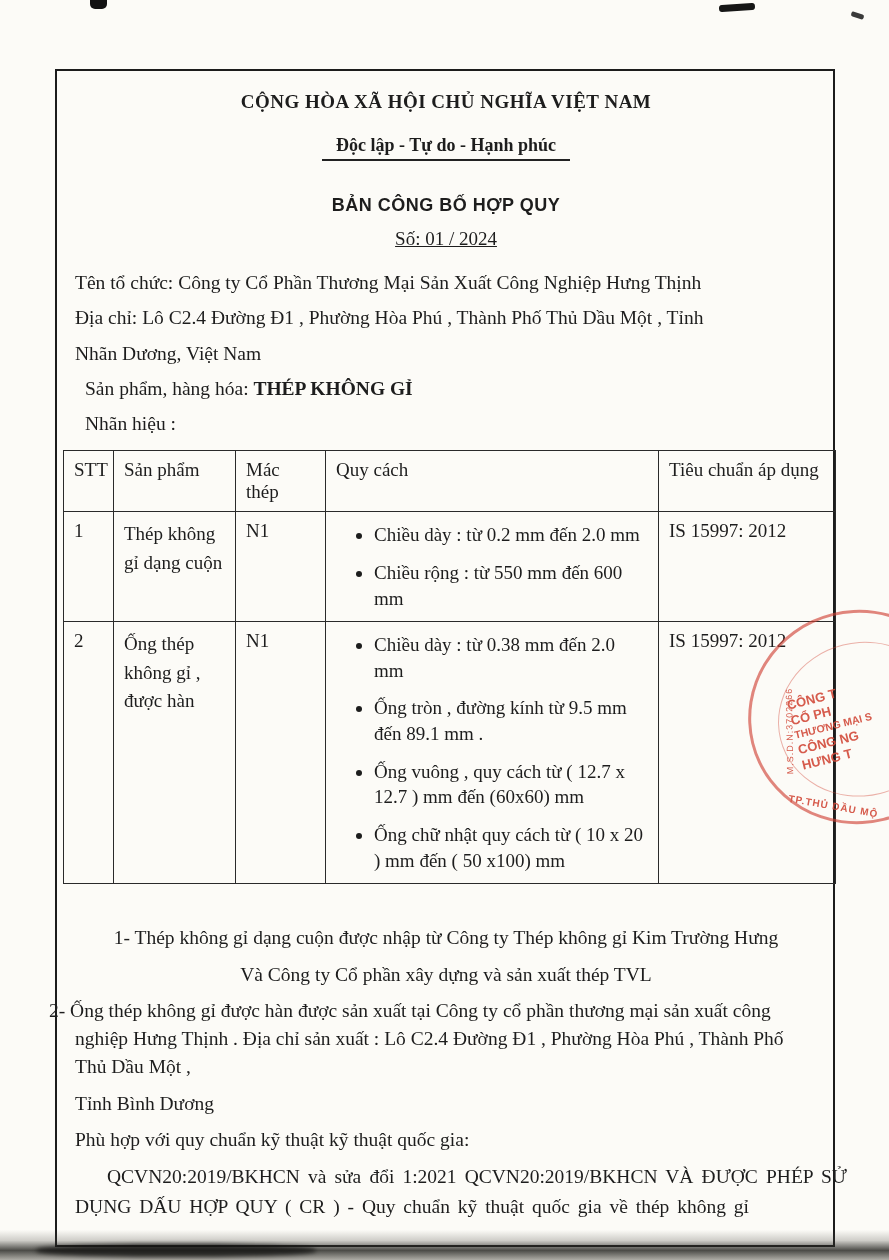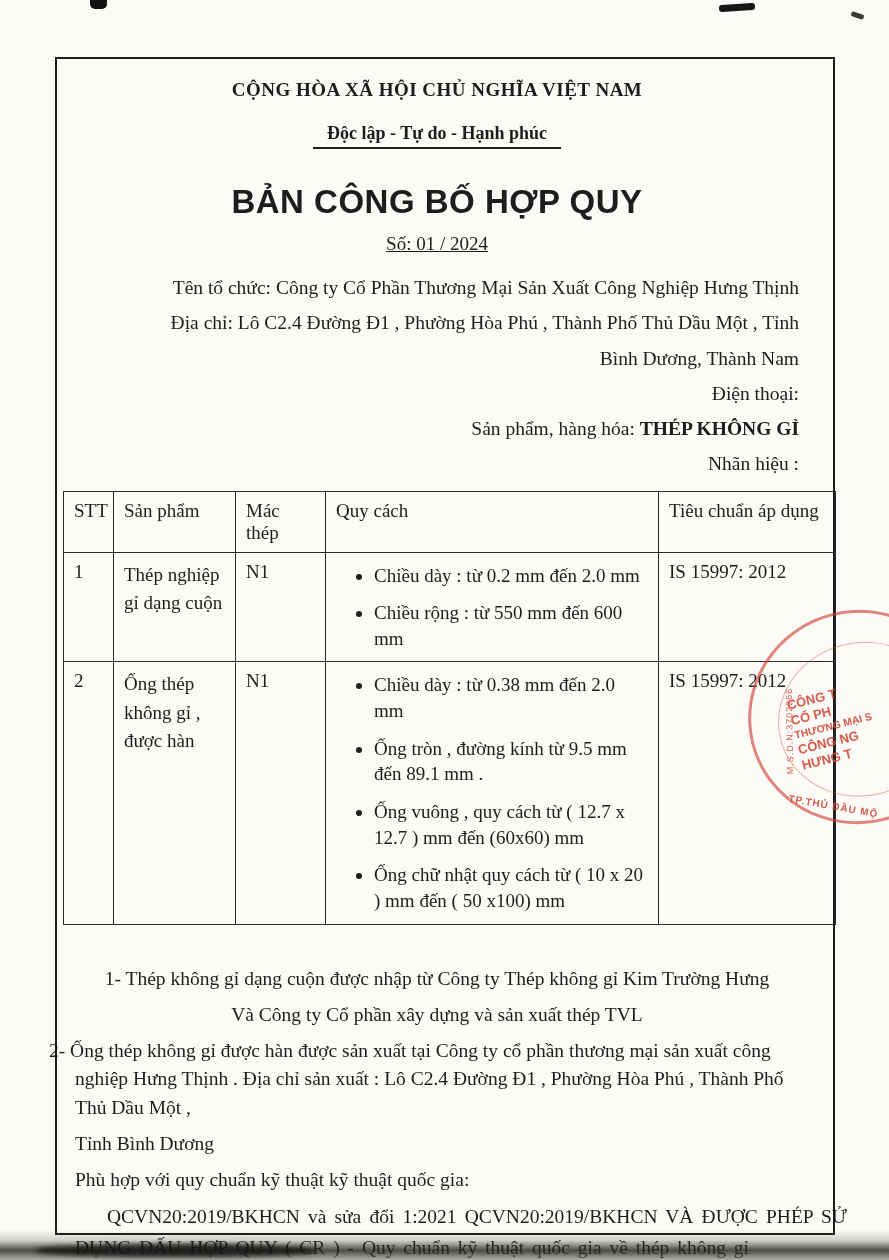--- a/index.html
+++ b/index.html
@@ -11,9 +11,9 @@
     color:#1d1d1d;
   }
   .frame {
-    position:absolute; left:55px; top:57px; width:780px; height:1178px;
+    position:absolute; left:55px; top:69px; width:780px; height:1178px;
     border:2px solid #1c1c1c;
-    padding:14px 34px 10px 18px;
+    padding:14px 16px 10px 18px;
     background:transparent;
   }
   .center { text-align:center; }

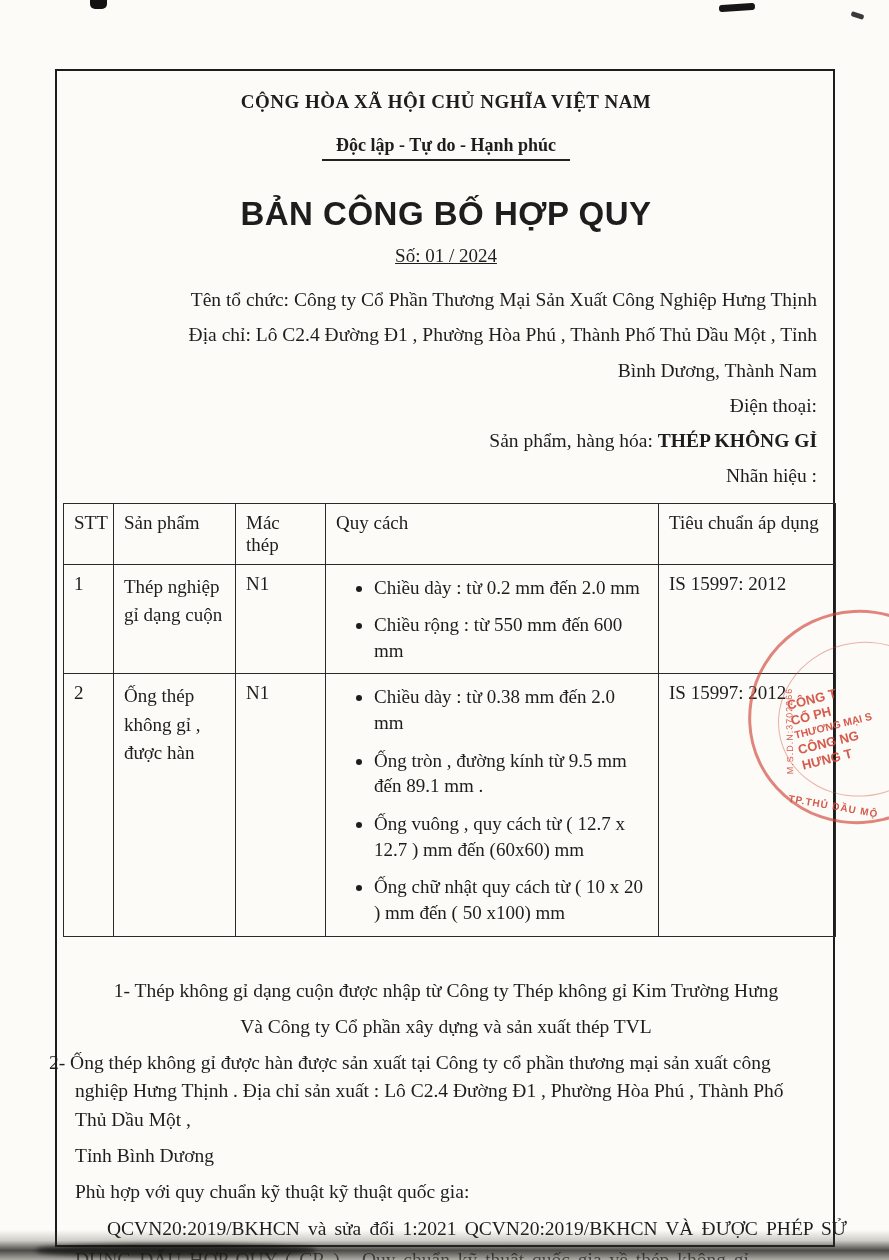--- a/index.html
+++ b/index.html
@@ -24,7 +24,7 @@
     border-bottom:2px solid #222; padding:0 14px 3px 14px;margin-top:16px;
   }
   .doc-title {
-    margin-top:34px; font-size:33px; font-weight:bold;
+    margin-top:34px; font-size:18px; font-weight:bold;
     font-family:"Liberation Sans","DejaVu Sans",sans-serif; letter-spacing:0.5px;
   }
   .doc-number { margin-top:12px; font-size:19px;text-decoration:underline; }

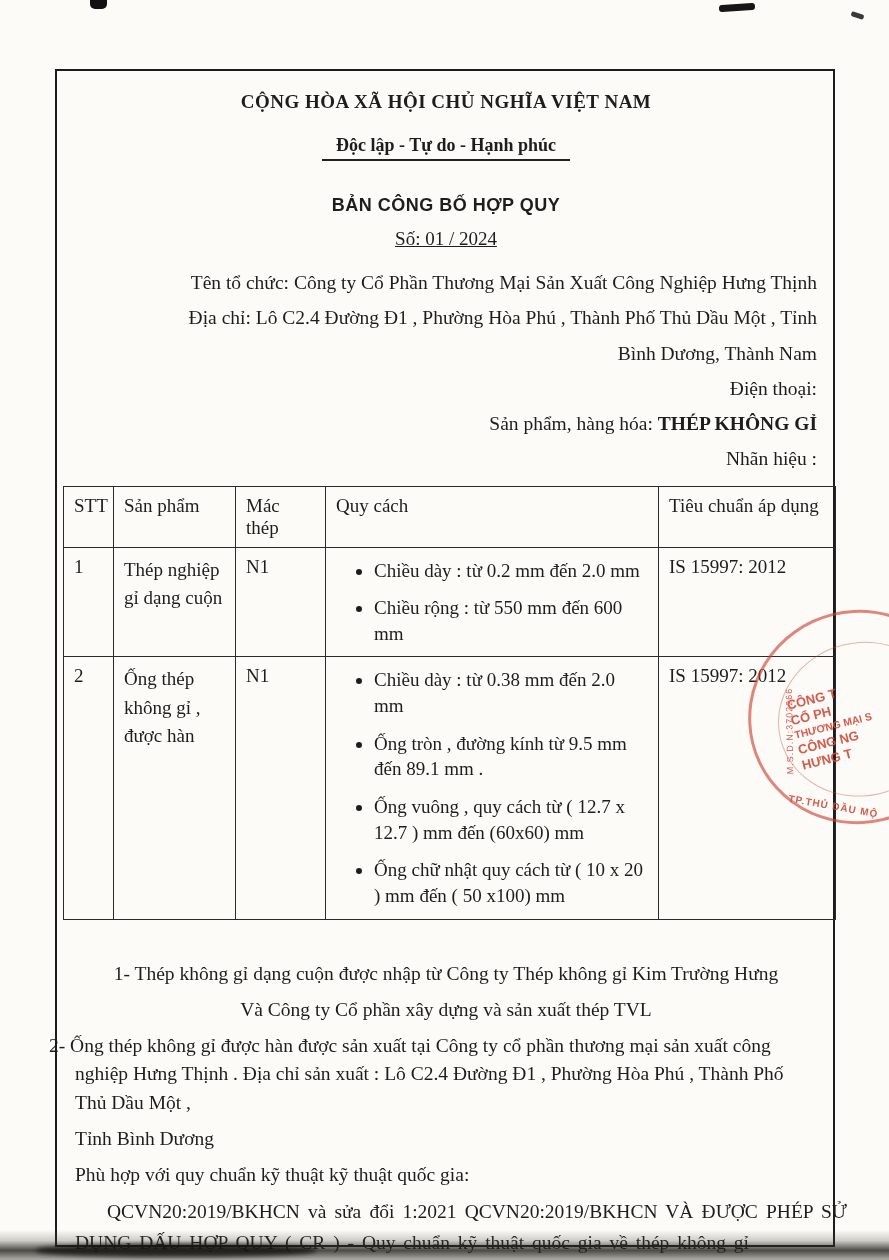--- a/index.html
+++ b/index.html
@@ -29,7 +29,7 @@
   }
   .doc-number { margin-top:12px; font-size:19px;text-decoration:underline; }
 
-  .info { margin-top:18px; font-size:19.5px; line-height:1.5;text-align:right; }
+  .info { margin-top:18px; font-size:19.5px; line-height:1.5; }
   .info p { margin:0 0 6px 0; }
   .indent-sm { padding-left:10px; }
   .bold { font-weight:bold; }

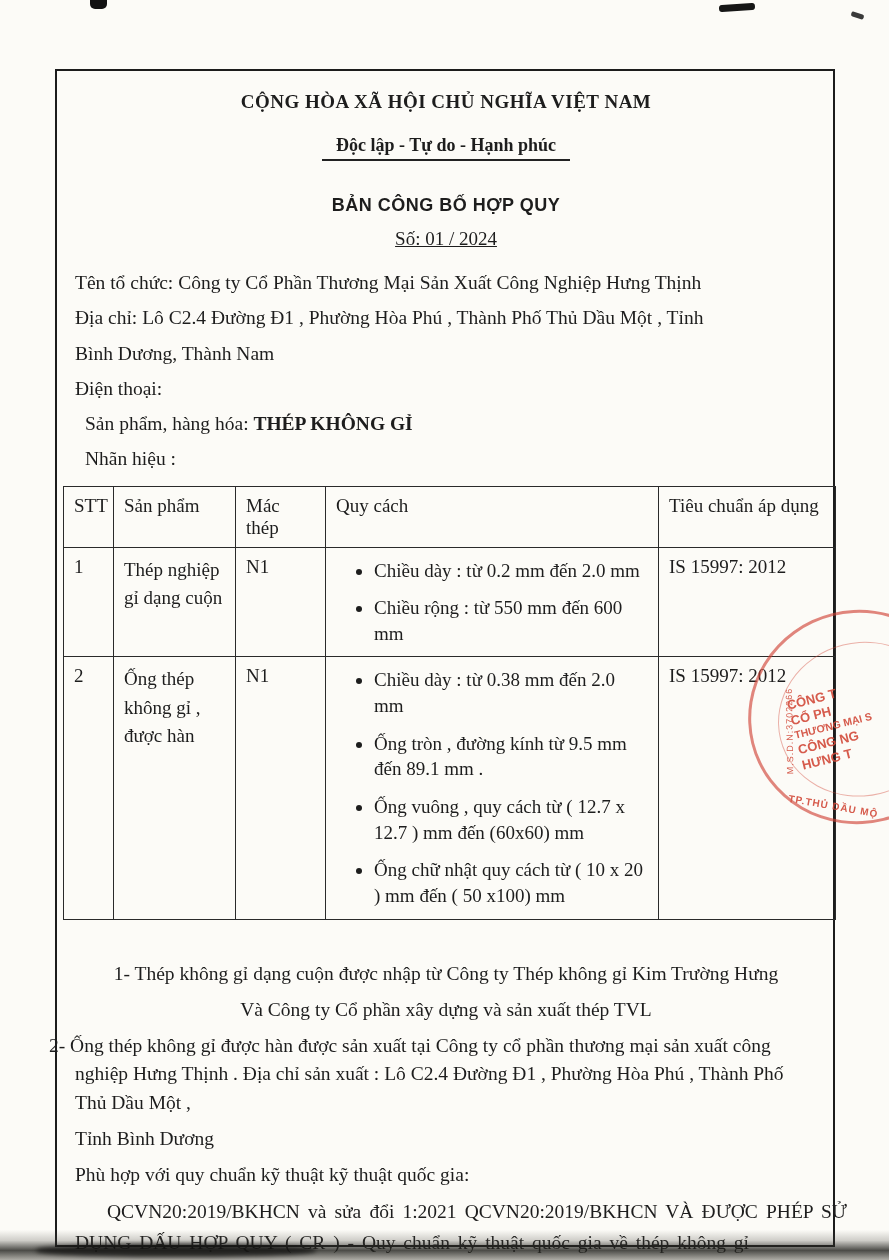--- a/index.html
+++ b/index.html
@@ -120,7 +120,7 @@
   <div class="info">
     <p>Tên tổ chức: Công ty Cổ Phần Thương Mại Sản Xuất Công Nghiệp Hưng Thịnh</p>
     <p>Địa chỉ: Lô C2.4 Đường Đ1 , Phường Hòa Phú , Thành Phố Thủ Dầu Một , Tỉnh</p>
-    <p>Bình Dương, Thành Nam</p>
+    <p>Nhãn Dương, Việt Nam</p>
     <p>Điện thoại:</p>
     <p class="indent-sm"><span>Sản phẩm, hàng hóa: </span><span class="bold">THÉP KHÔNG GỈ</span></p>
     <p class="indent-sm">Nhãn hiệu :</p>

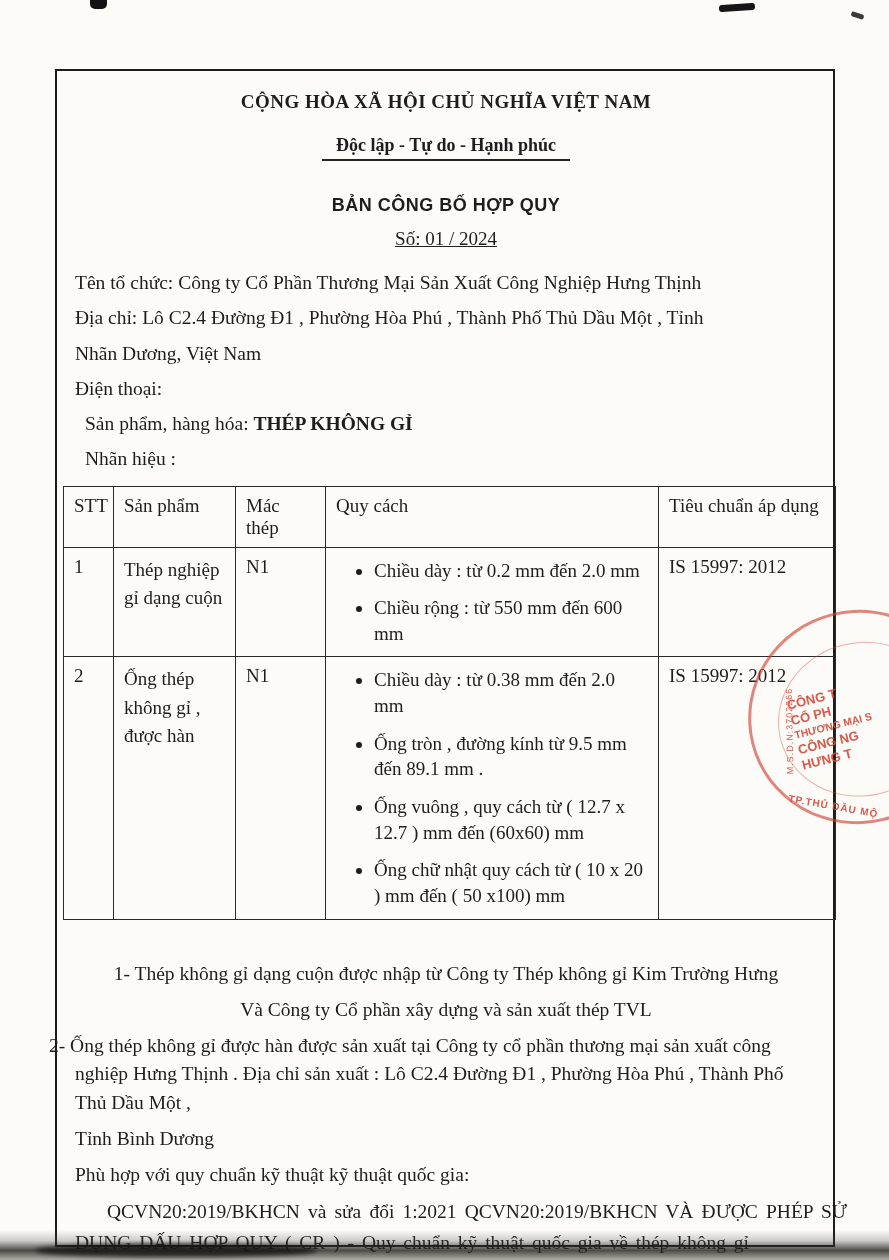--- a/index.html
+++ b/index.html
@@ -121,7 +121,6 @@
     <p>Tên tổ chức: Công ty Cổ Phần Thương Mại Sản Xuất Công Nghiệp Hưng Thịnh</p>
     <p>Địa chỉ: Lô C2.4 Đường Đ1 , Phường Hòa Phú , Thành Phố Thủ Dầu Một , Tỉnh</p>
     <p>Nhãn Dương, Việt Nam</p>
-    <p>Điện thoại:</p>
     <p class="indent-sm"><span>Sản phẩm, hàng hóa: </span><span class="bold">THÉP KHÔNG GỈ</span></p>
     <p class="indent-sm">Nhãn hiệu :</p>
   </div>

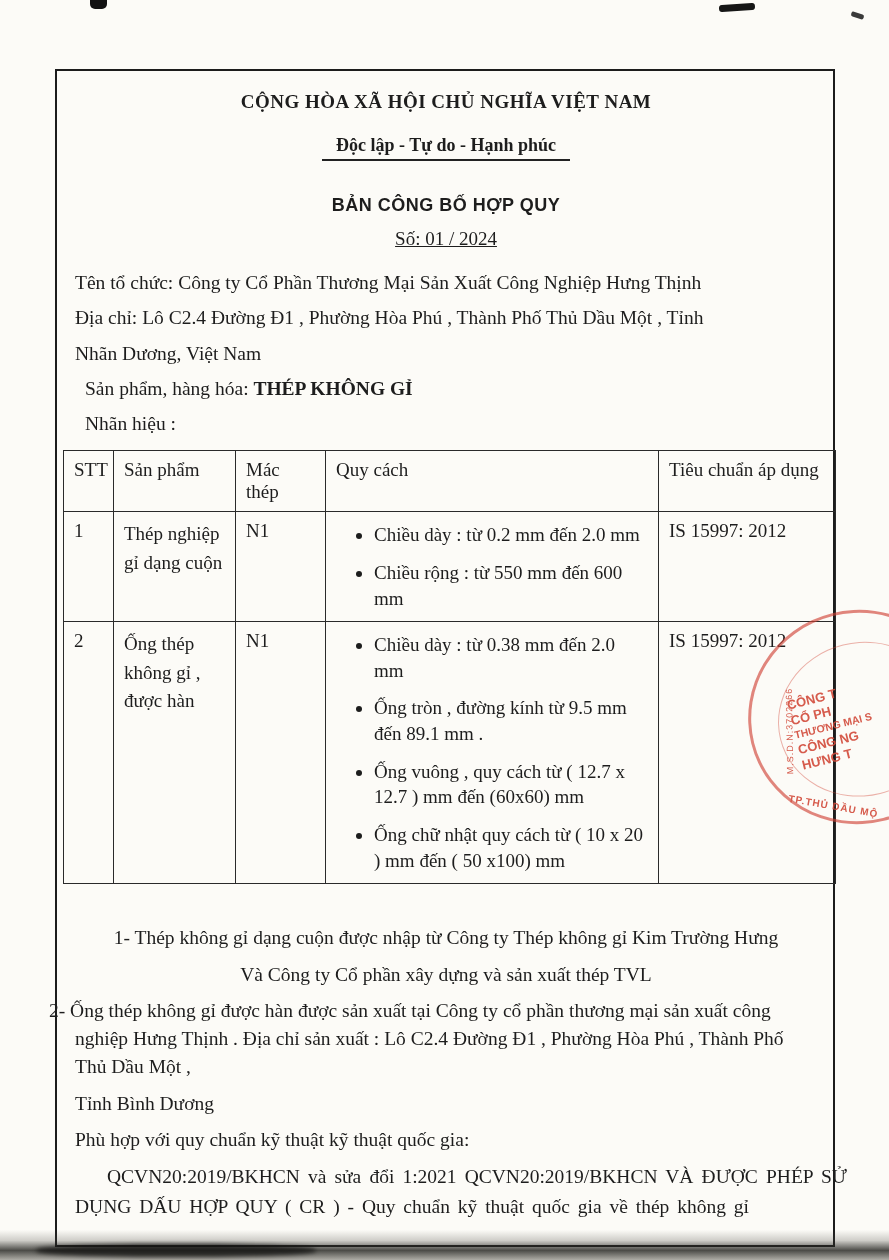--- a/index.html
+++ b/index.html
@@ -145,7 +145,7 @@
     <tbody>
       <tr>
         <td class="c-stt">1</td>
-        <td class="cell-sp">Thép nghiệp gỉ dạng cuộn</td>
+        <td class="cell-sp">Thép không gỉ dạng cuộn</td>
         <td class="c-mac">N1</td>
         <td>
           <ul class="bullets">

